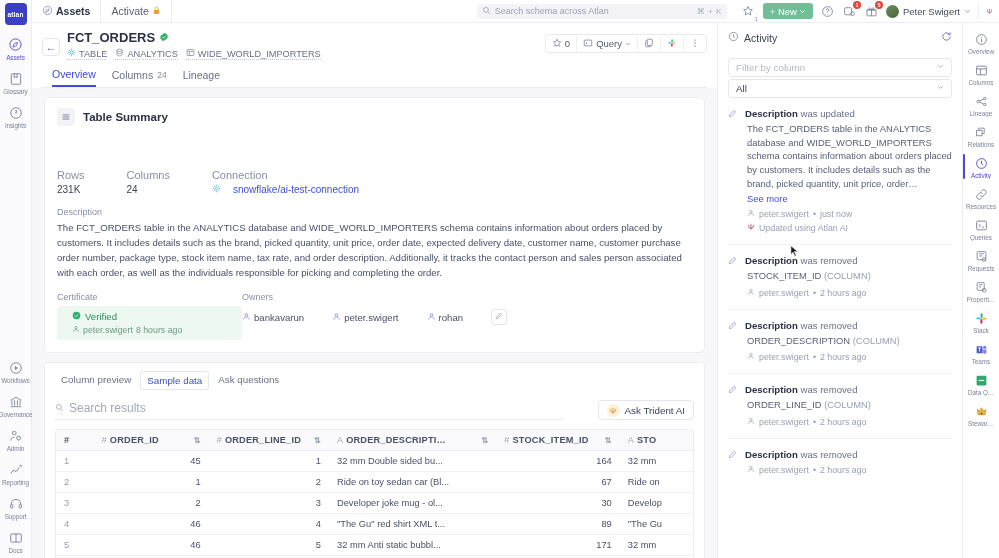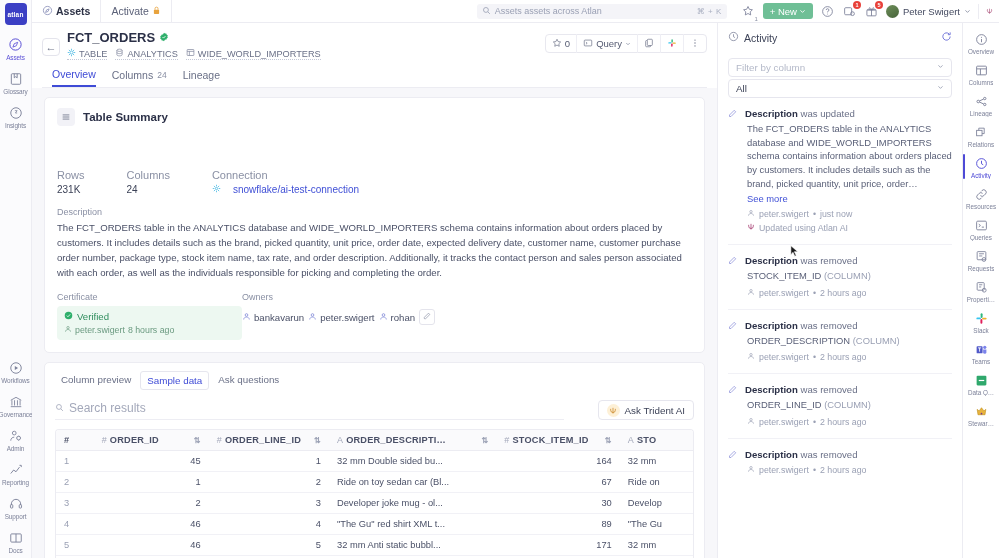--- a/index.html
+++ b/index.html
@@ -324,7 +324,7 @@
               <path d="M15.5 15.5L21 21"></path>
             </svg>
         </span>
-        <span>Assets assets across Atlan</span>
+        <span>Search schema across Atlan</span>
         <span class="tb-kbd">⌘ + K</span>
       </div>
 

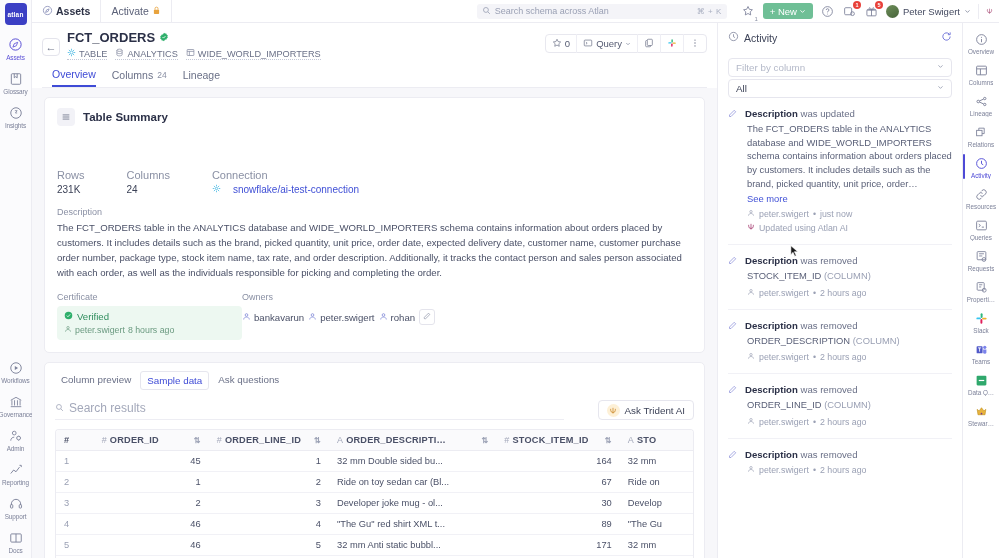--- a/index.html
+++ b/index.html
@@ -112,7 +112,7 @@
   .desc { font-size:9.6px; line-height:1.55; color:#4a5067; margin-top:4px; }
   .cert-row { display:flex; margin-top:12px; gap:0; }
   .cert-col { width:185px; }
-  .cert-box { background:#edf8f1; border-radius:4px; padding:5px 7px; margin-top:4px; }
+  .cert-box { background:#edf8f1; border-radius:4px; padding:5px 15px; margin-top:4px; }
   .cert-v { display:flex;align-items:center;gap:4px;font-size:9.6px;color:#2f8d5d; }
   .cert-by { display:flex;align-items:center;gap:3px;font-size:8.8px;color:#6b9a80;margin-top:3px; }
   .own-chip { display:flex;align-items:center;gap:3px;font-size:9.6px;color:#4a5067;cursor:pointer; }

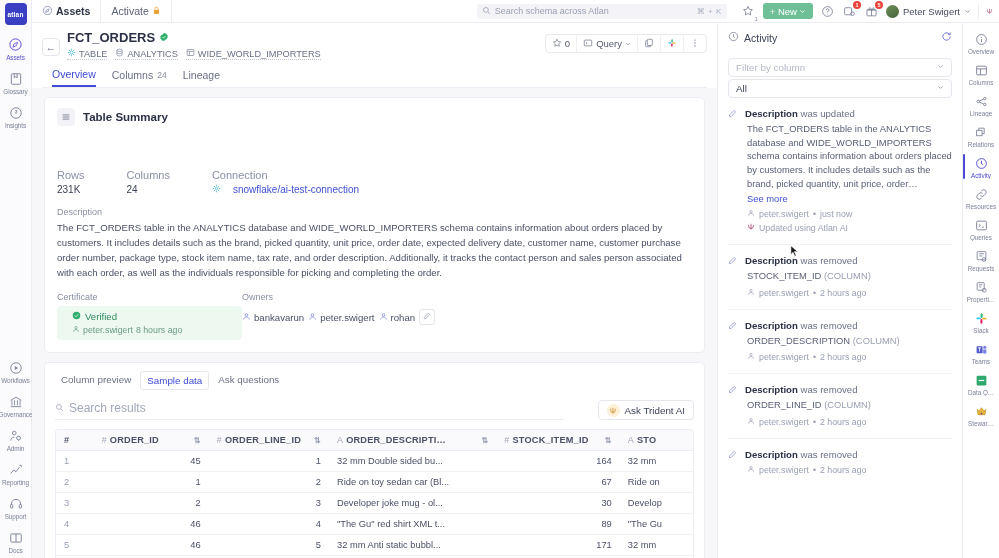--- a/index.html
+++ b/index.html
@@ -116,7 +116,7 @@
   .cert-v { display:flex;align-items:center;gap:4px;font-size:9.6px;color:#2f8d5d; }
   .cert-by { display:flex;align-items:center;gap:3px;font-size:8.8px;color:#6b9a80;margin-top:3px; }
   .own-chip { display:flex;align-items:center;gap:3px;font-size:9.6px;color:#4a5067;cursor:pointer; }
-  .own-row { display:flex;align-items:center;gap:4px;margin-top:7px; }
+  .own-row { display:flex;align-items:center;gap:28px;margin-top:7px; }
   .own-edit { width:16px;height:16px;border:1px solid #e4e4ec;border-radius:3px;display:flex;align-items:center;justify-content:center;color:#8a90a4;cursor:pointer;font-size:8px; }
 
   

